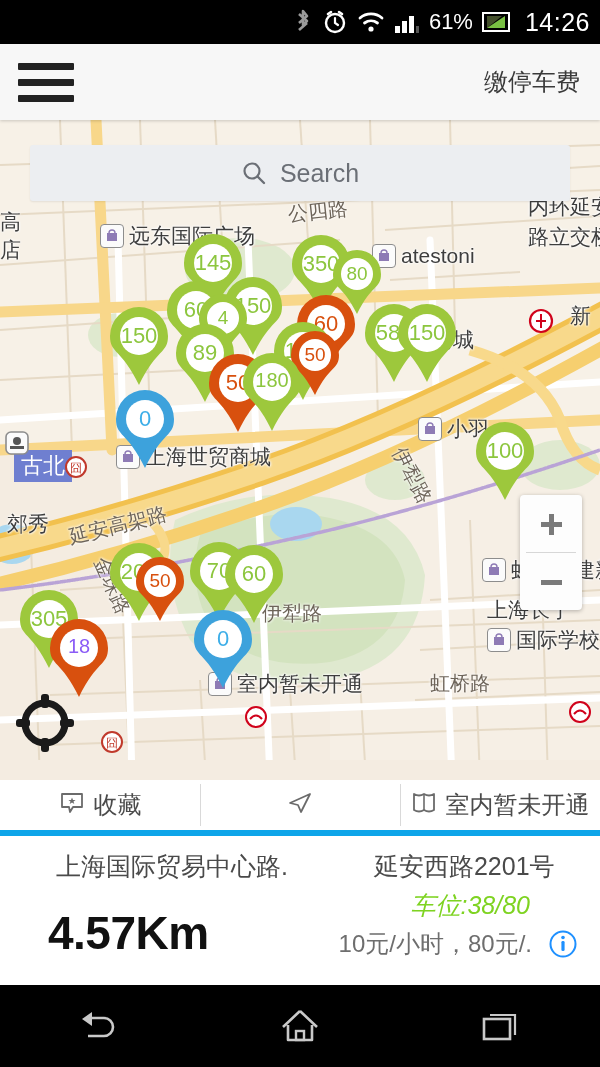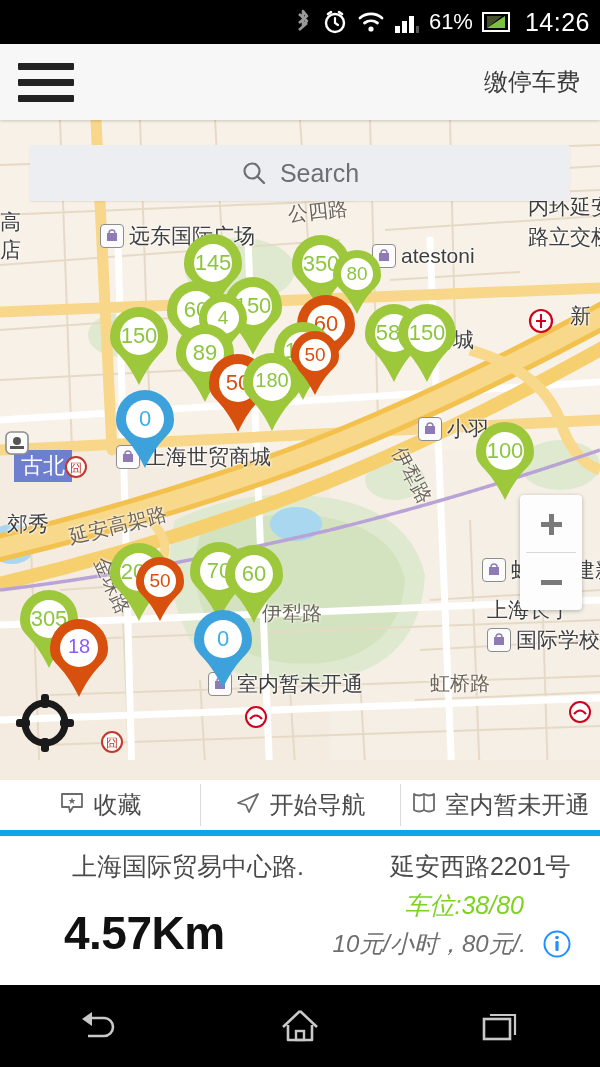--- a/index.html
+++ b/index.html
@@ -641,7 +641,6 @@
               <path d="M23 4 L3 13 L11 15 L14 22 Z" fill="none" stroke="#6b6b6b" stroke-width="1.8" stroke-linejoin="round"></path>
             </svg>
         </span>
-        <span class="alabel">开始导航</span>
       </div>
 
       <div class="action">

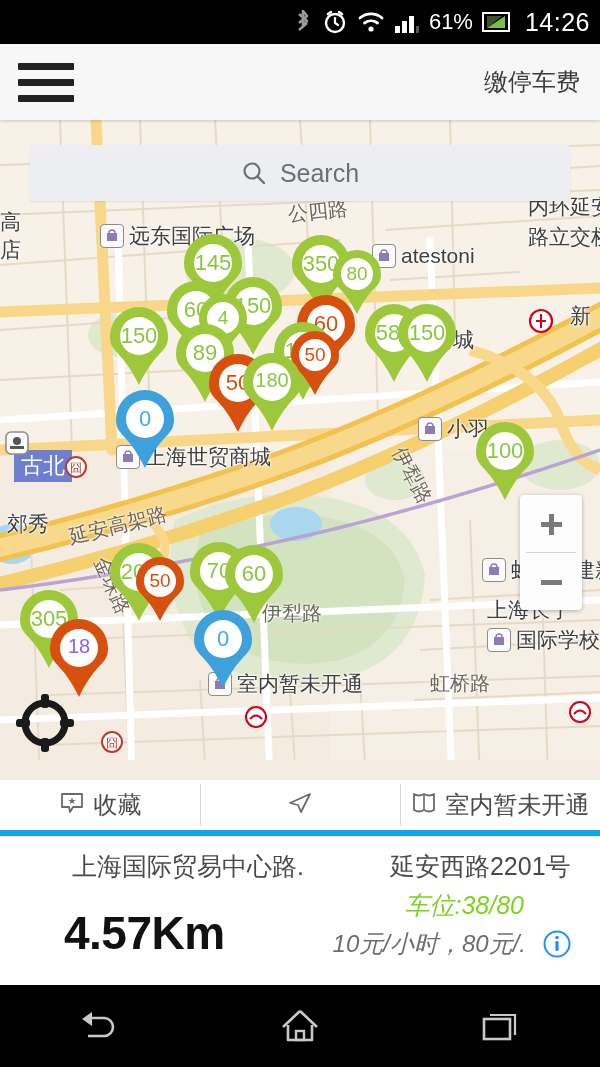--- a/index.html
+++ b/index.html
@@ -125,7 +125,7 @@
   }
   .action .alabel { font-size: 24px; color: #4b4b4b; white-space: nowrap; }
 
-  .info { position: relative; padding: 14px 10px 0 0; height: 137px; margin-left: 16px; }
+  .info { position: relative; padding: 14px 4px 0 0; height: 137px; }
   .info-row1 { display: flex; align-items: baseline; }
   .addr-name { font-size: 25px; color: #4a4a4a; margin-left: 56px; }
   .addr-detail { font-size: 25px; color: #4a4a4a; margin-left: 86px; }

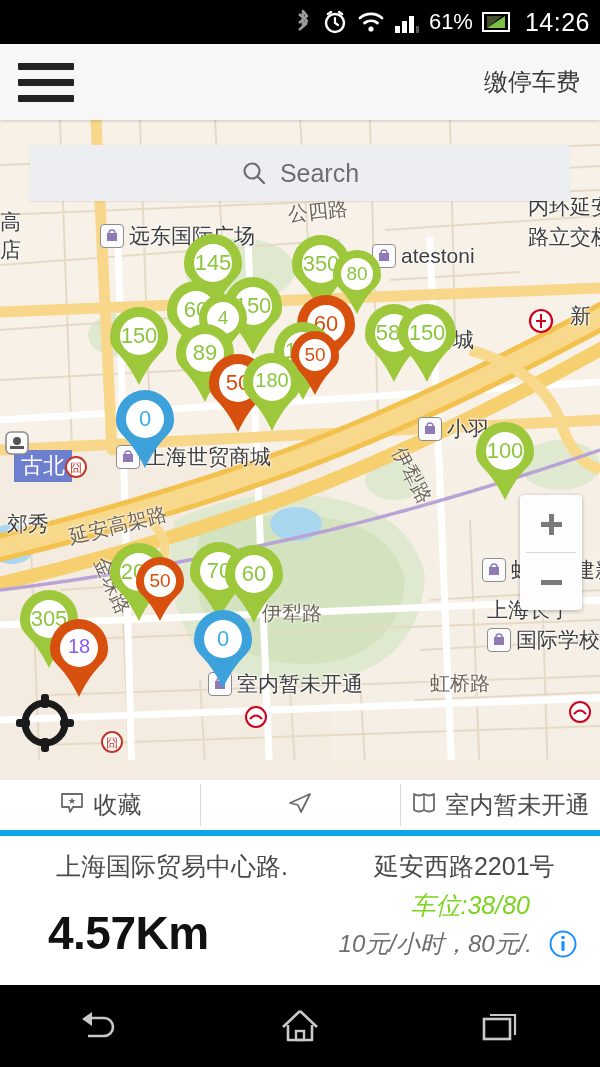--- a/index.html
+++ b/index.html
@@ -133,7 +133,7 @@
   .dist { font-size: 46px; font-weight: bold; color: #111; margin-left: 48px; letter-spacing: -0.5px; }
   .right-col { margin-left: auto; margin-right: 18px; text-align: right; }
   .slots { font-size: 25px; color: #7ed321; margin-bottom: 6px; margin-right: 48px; font-style: italic; }
-  .price-row { display: flex; align-items: center; gap: 16px; font-style: italic; }
+  .price-row { display: flex; align-items: center; gap: 16px; }
   .price { font-size: 24px; color: #6e6e6e; }
   .infoicon { cursor: pointer; display:flex; }
 

